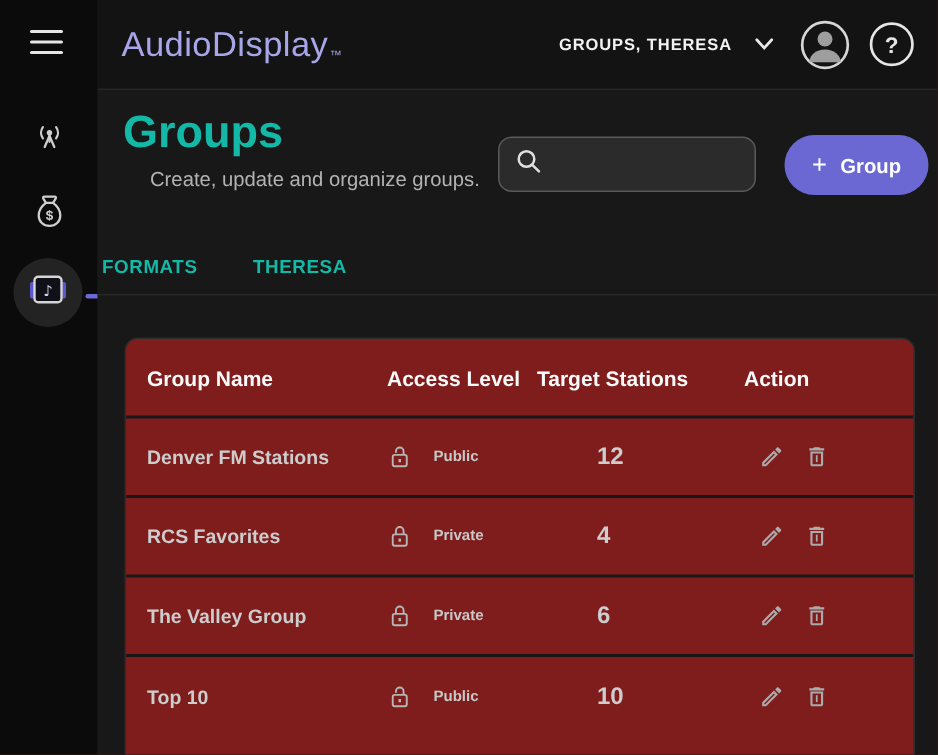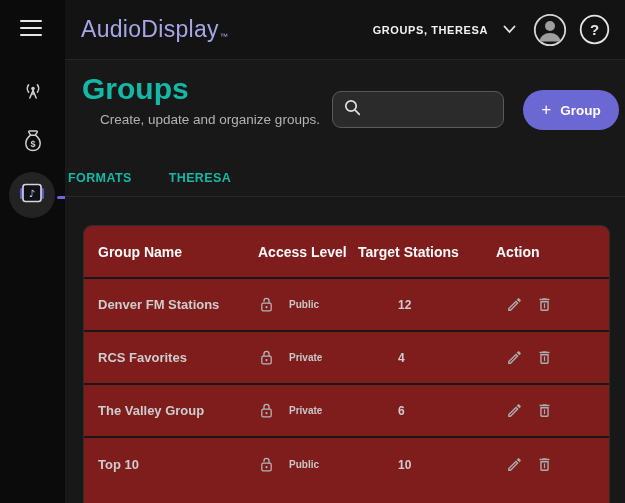--- a/index.html
+++ b/index.html
@@ -67,7 +67,7 @@
   .cell-access { display:flex; align-items:center; }
   .cell-access .lock { display:flex; margin-right:14px; }
   .cell-access .access-text { font-size:10px; font-weight:600; color:#c8c8c8; }
-  .cell-stations { font-size:12px; font-weight:700; color:#cdcdcd; }
+  .cell-stations { font-size:16px; font-weight:700; color:#cdcdcd; }
   .cell-actions { display:flex; align-items:center; }
   .icon-btn { display:flex; cursor:pointer; }
   .icon-btn.edit { margin-left:10px; }

